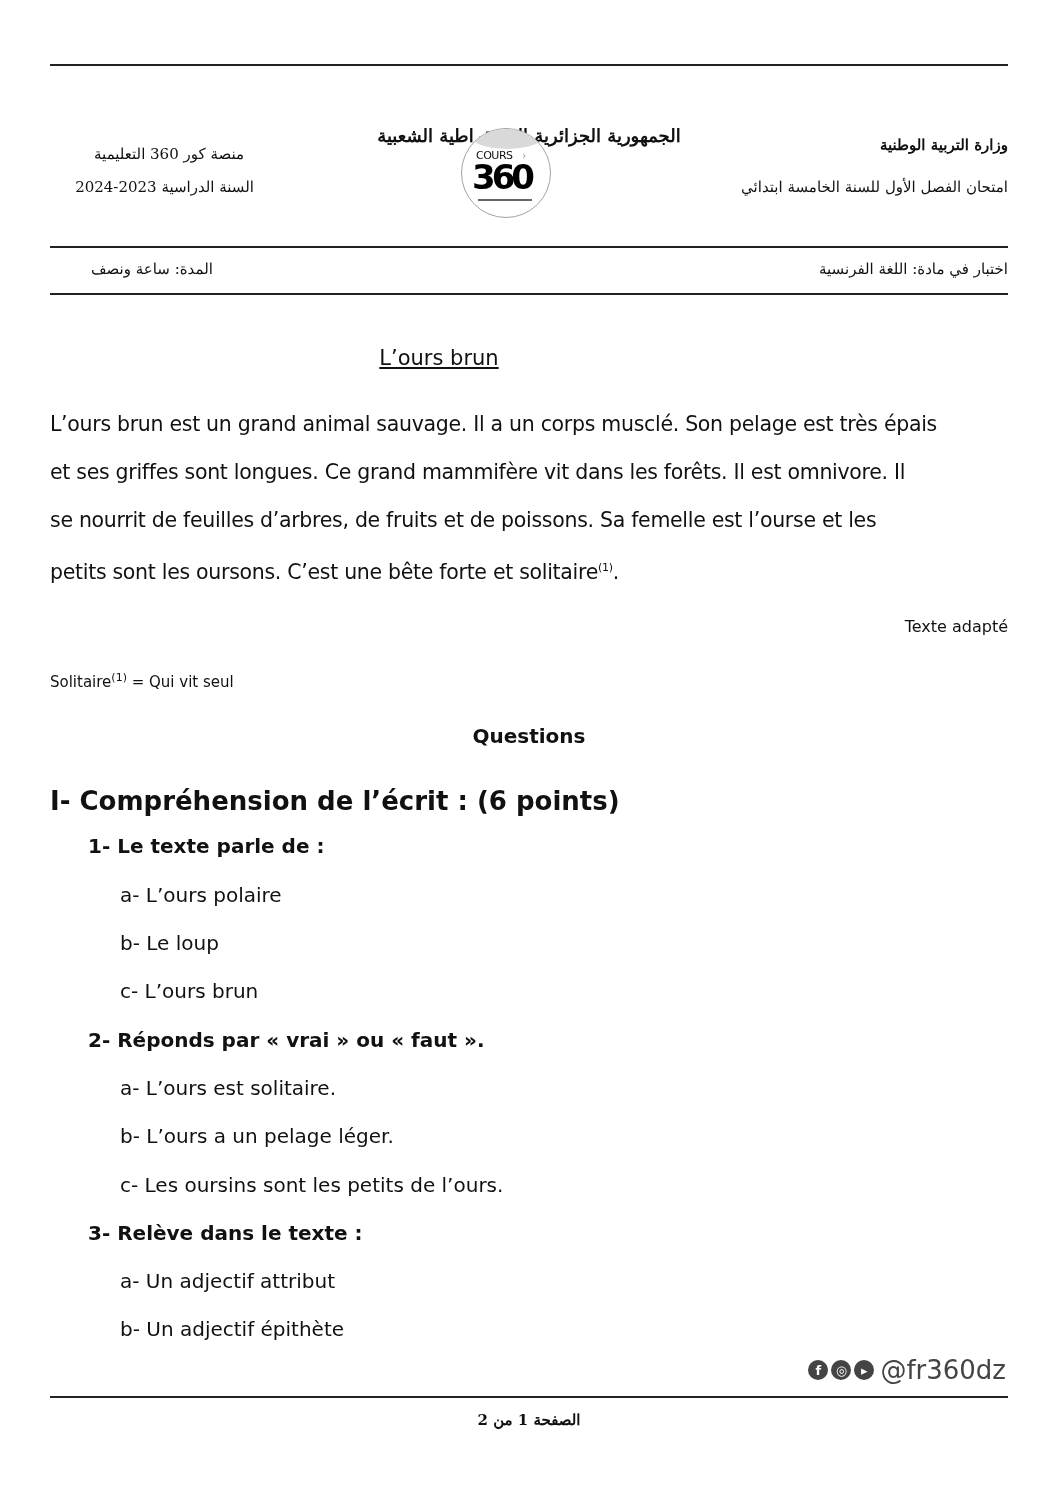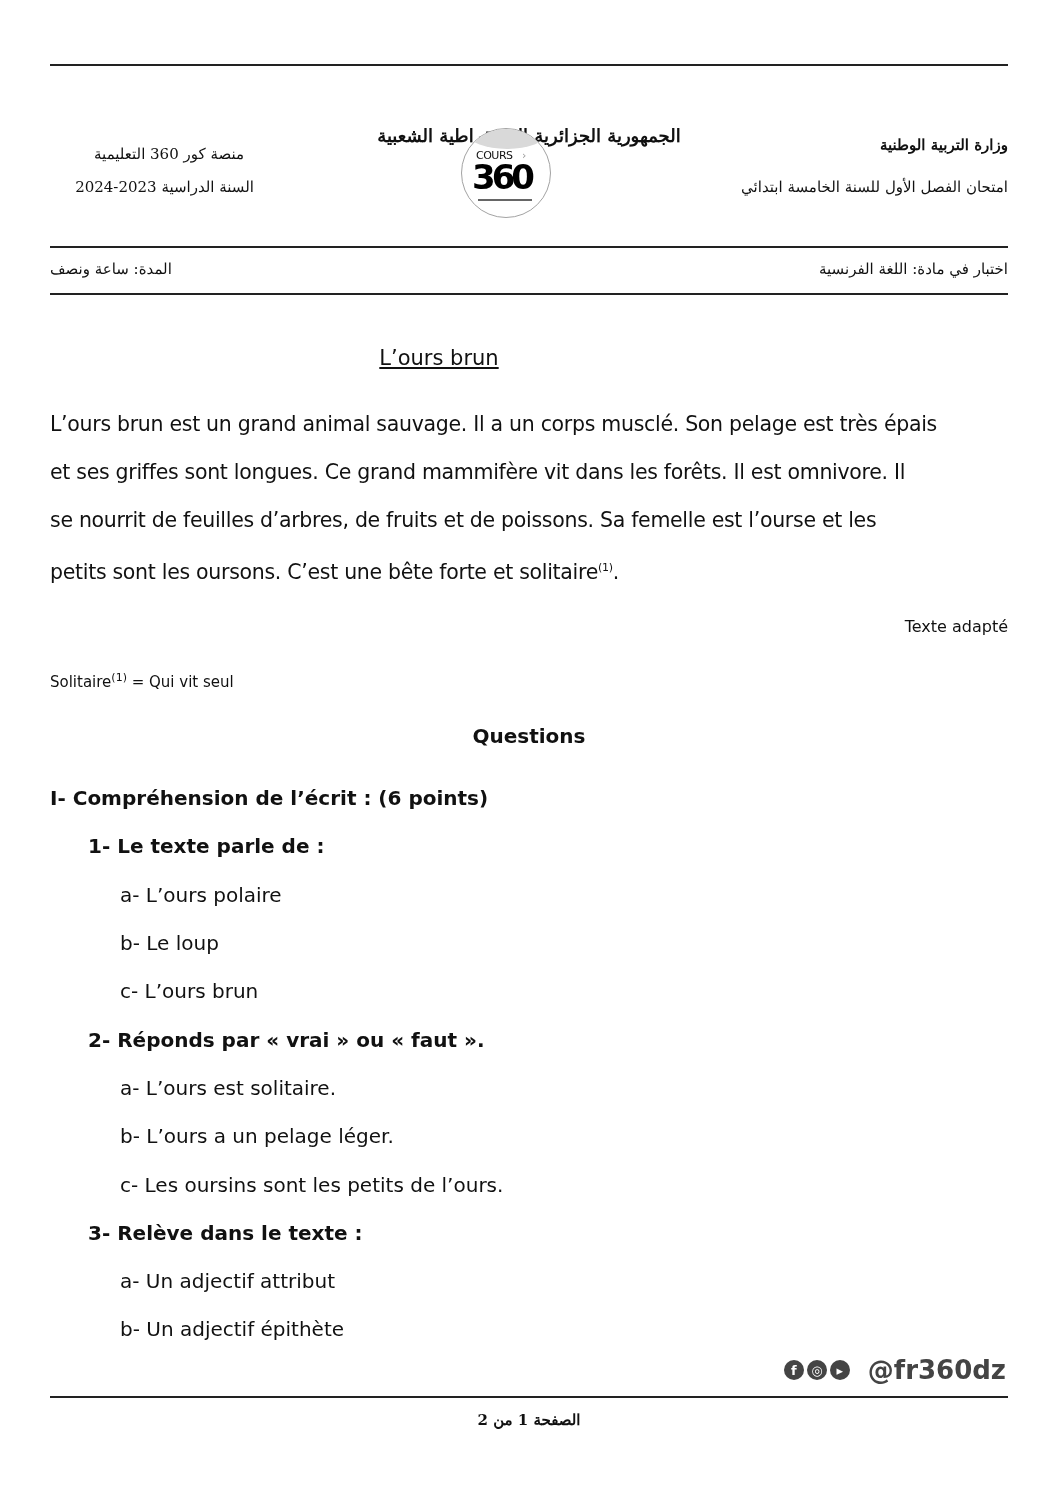--- a/index.html
+++ b/index.html
@@ -14,7 +14,7 @@
     #platform { top: 136px; left: 40px; width: 204px; text-align: right; font-size: 15px; font-weight: normal; margin-top: 9px; }
     #school-year { top: 178px; left: 50px; width: 204px; text-align: right; font-size: 15px; }
     #subject { top: 260px; right: 50px; font-size: 15px; text-align: right; }
-    #duration { top: 260px; left: 50px; width: 204px; text-align: left; font-size: 15px; }
+    #duration { top: 260px; left: 50px; width: 204px; text-align: center; font-size: 15px; }
 
     #logo { position: absolute; left: 461px; top: 128px; width: 90px; height: 90px; border-radius: 50%; border: 1px solid #a3a3a3; background: #fff; box-sizing: border-box; overflow: hidden; }
     #logo .arc { position: absolute; left: 6px; top: -10px; width: 78px; height: 30px; border-radius: 50%; background: #d9d9d9; }

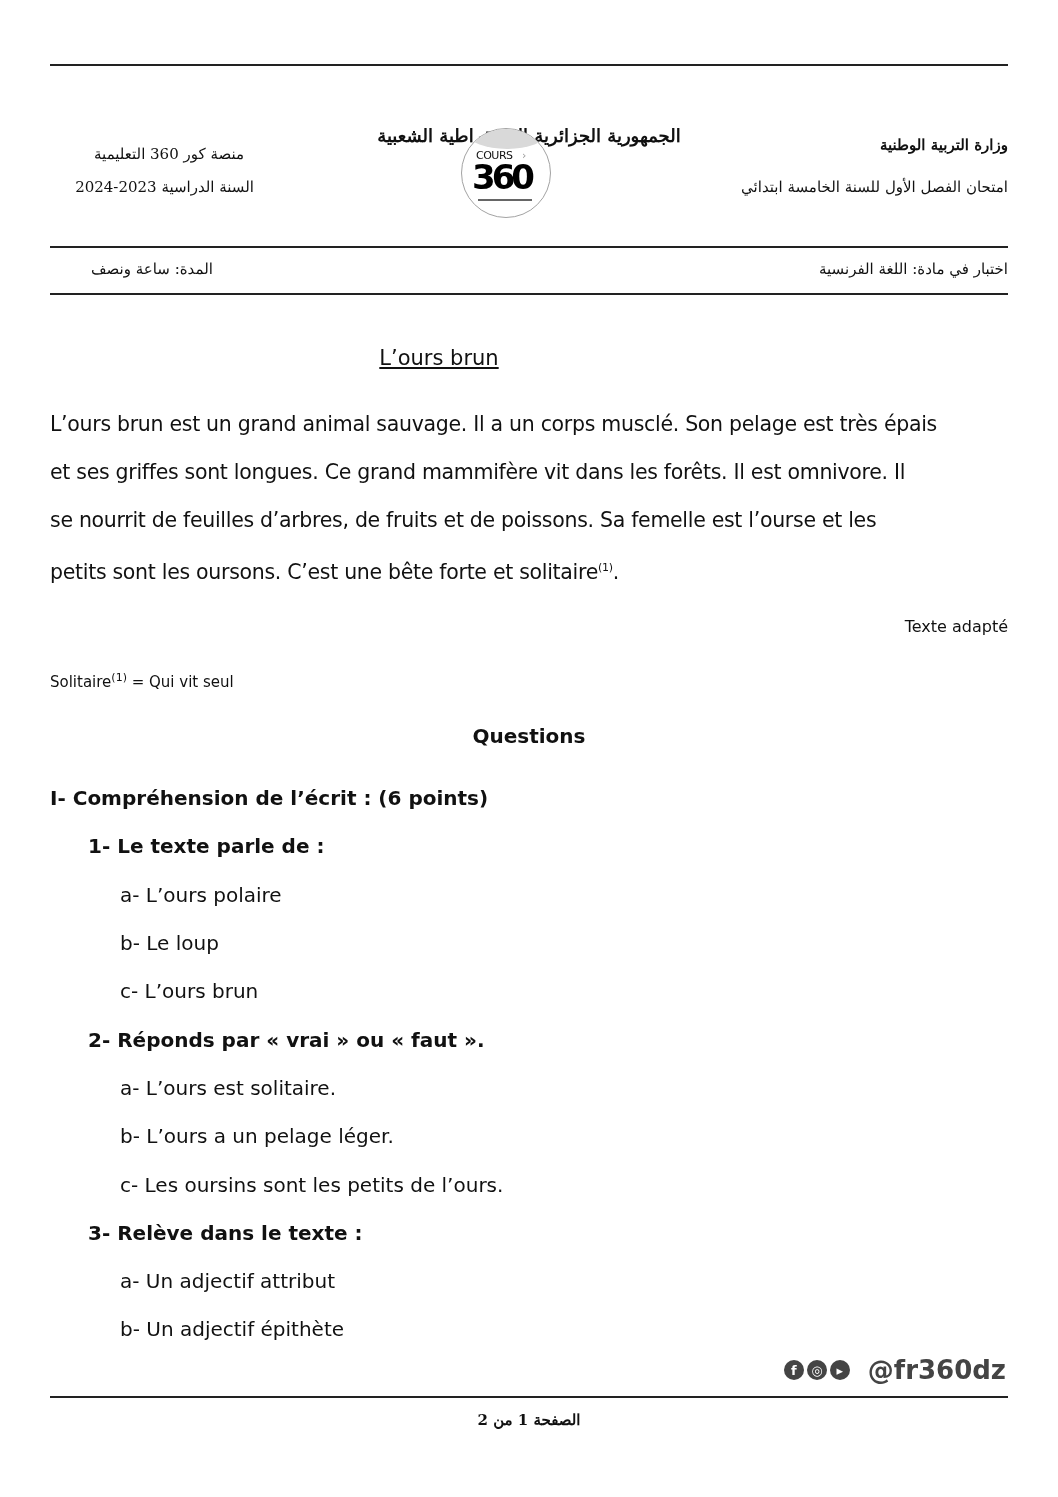--- a/index.html
+++ b/index.html
@@ -32,7 +32,7 @@
     #footnote { top: 671px; left: 50px; font-size: 15px; }
     #questions-heading { top: 724px; left: 0; width: 1058px; text-align: center; font-size: 20px; font-weight: bold; }
 
-    .section { font-size: 20px; font-weight: bold; }
+    .section { font-size: 26px; font-weight: bold; }
     .q { font-size: 20px; font-weight: bold; left: 88px; }
     .opt { font-size: 20px; left: 120px; }
 

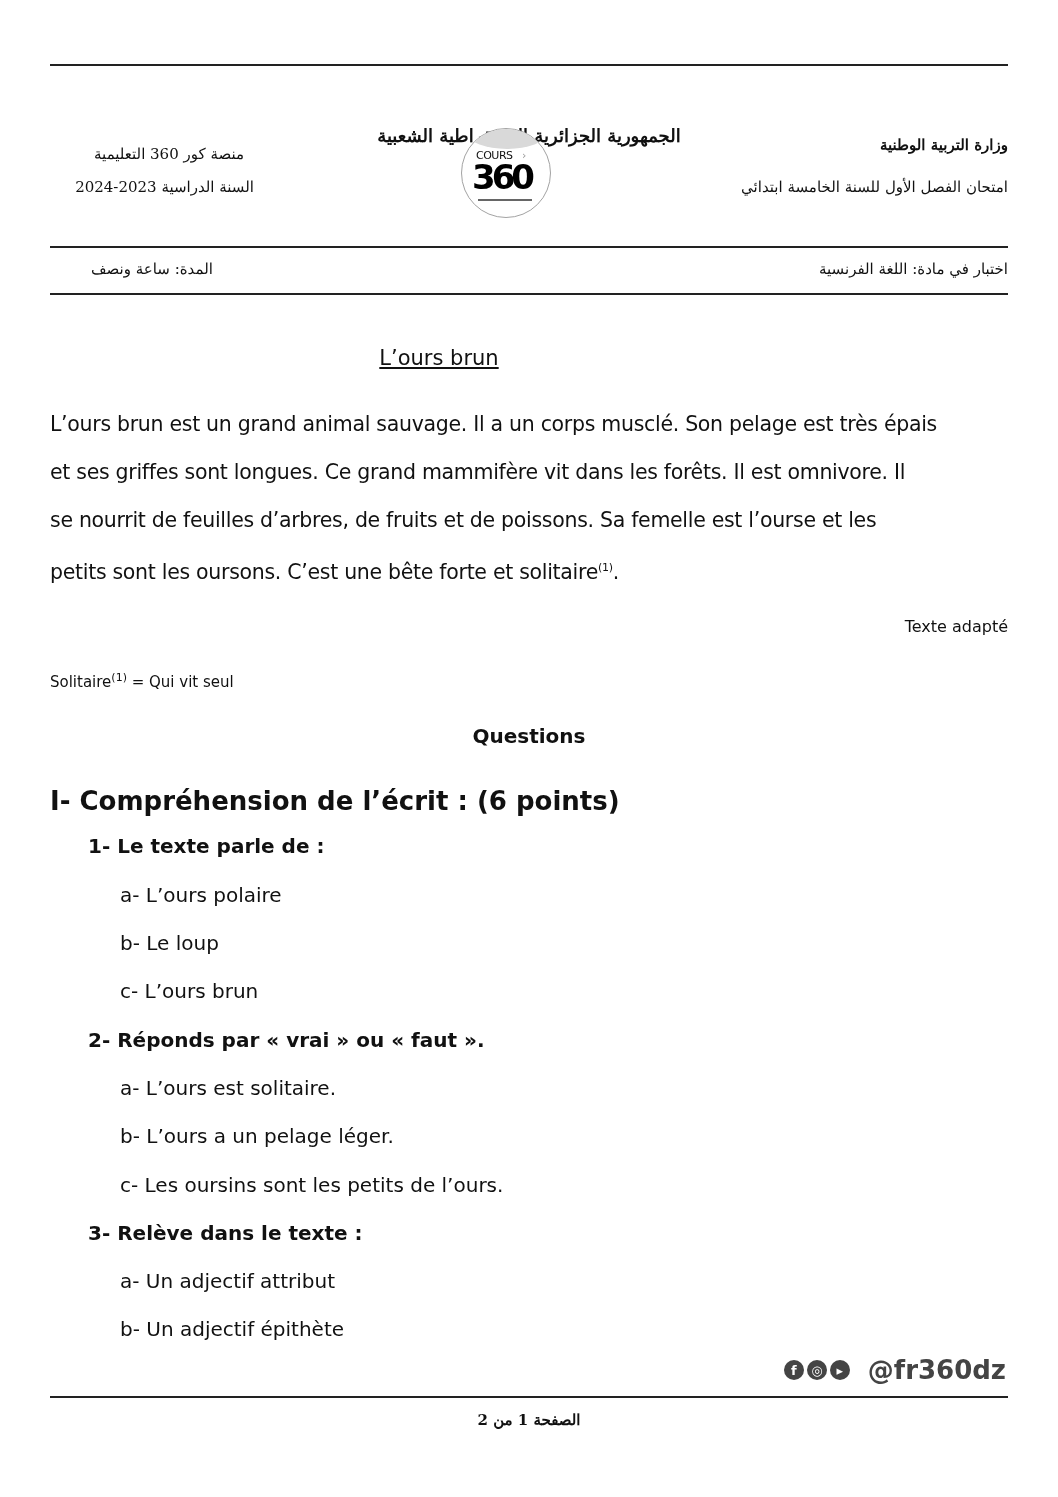--- a/index.html
+++ b/index.html
@@ -38,7 +38,7 @@
 
     #social { top: 1355px; right: 52px; font-size: 26px; color: #444; display: flex; align-items: center; gap: 3px; }
     .soc-icon { width: 20px; height: 20px; border-radius: 50%; background: #444; color: #fff; font-size: 13px; display: inline-flex; align-items: center; justify-content: center; font-weight: bold; font-family: "DejaVu Sans", sans-serif; }
-    #handle { font-family: "DejaVu Sans", sans-serif; margin-left: 15px; font-weight: bold; }
+    #handle { font-family: "DejaVu Sans", sans-serif; margin-left: 3px; }
 
     #page-number { top: 1411px; left: 0; width: 1058px; text-align: center; font-size: 15px; font-weight: bold; }
   </style>

